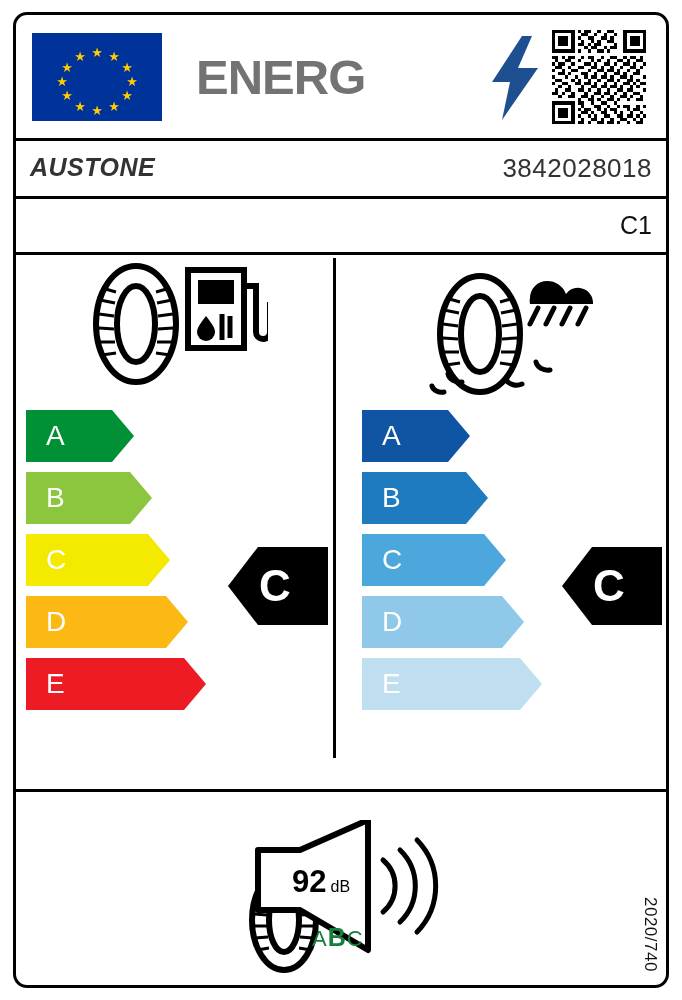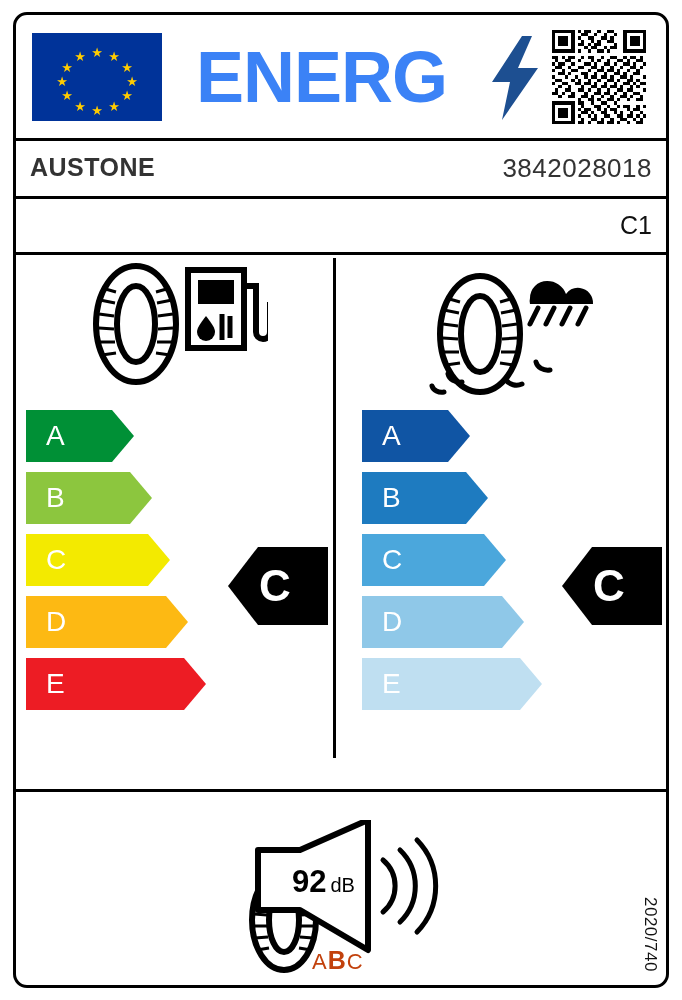--- a/index.html
+++ b/index.html
@@ -50,10 +50,10 @@
     position: absolute;
     left: 196px;
     top: 34px;
-    font-size: 72px;
+    font-size: 49px;
     font-weight: bold;
     letter-spacing: -1px;
-    color: #3b82f6;
+    color: #737373;
     line-height: 86px;
     font-family: "Liberation Sans", sans-serif;
   }

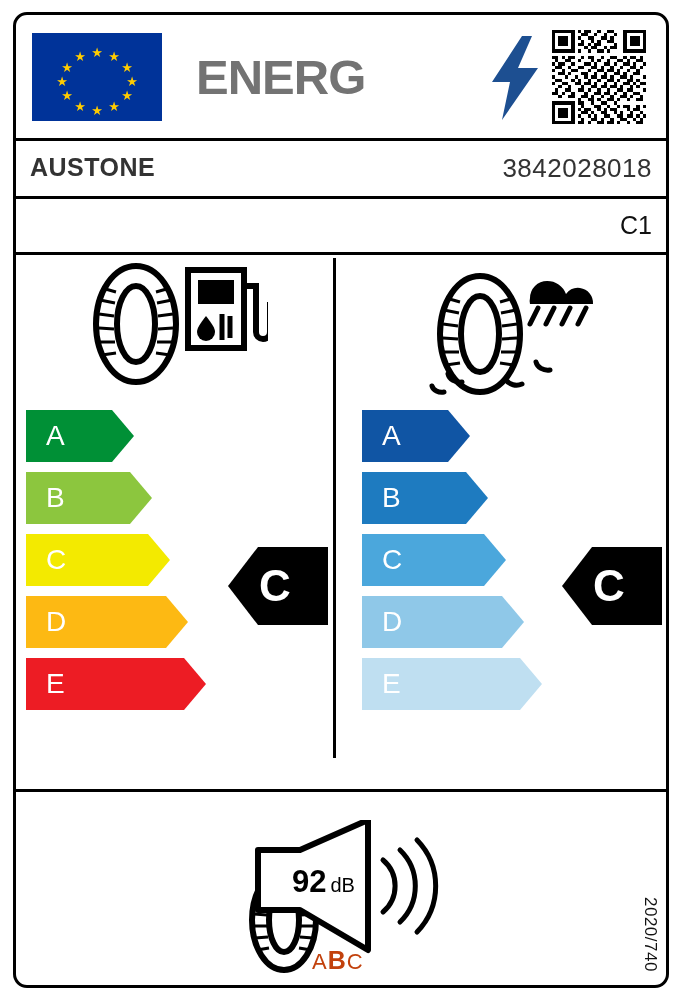--- a/index.html
+++ b/index.html
@@ -93,6 +93,7 @@
     font-weight: bold;
     color: #333;
     letter-spacing: 0.5px;
+    font-style: italic;
   }
   .article {
     position: absolute;

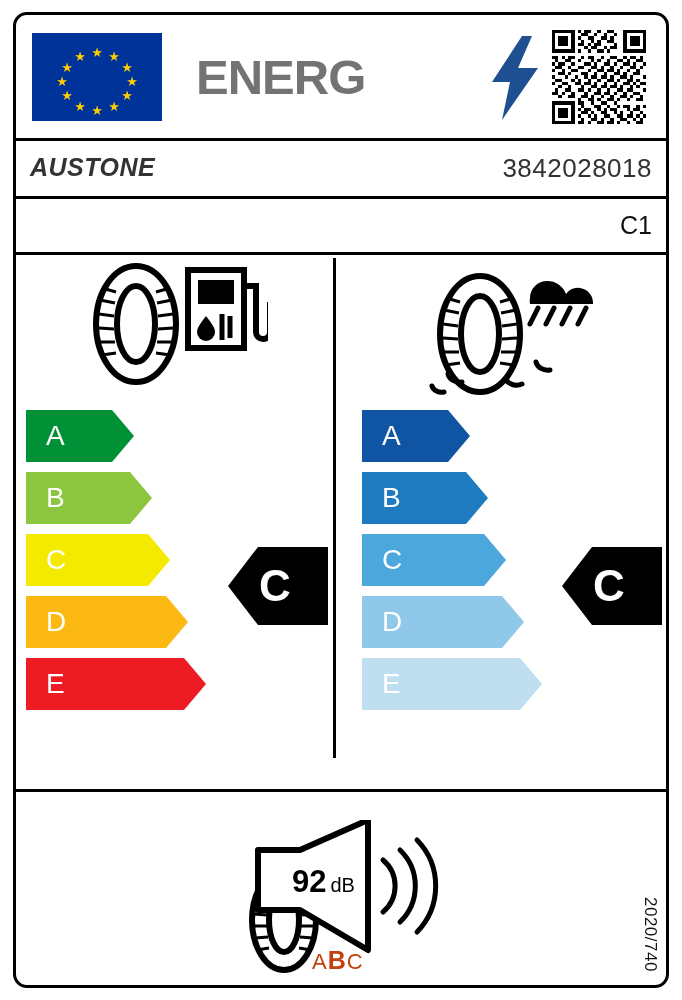--- a/index.html
+++ b/index.html
@@ -196,7 +196,7 @@
     color: #000;
   }
   .noise-db .unit {
-    font-size: 20px;
+    font-size: 16px;
     font-weight: normal;
     padding-left: 4px;
     text-align: right;

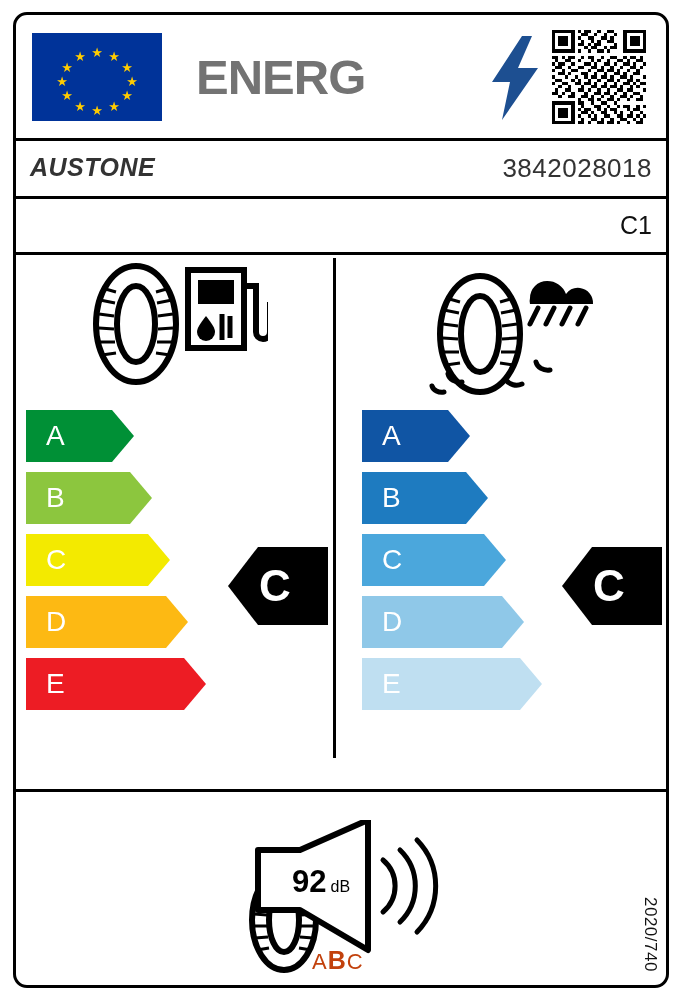--- a/index.html
+++ b/index.html
@@ -204,9 +204,9 @@
   .noise-classes {
     position: absolute;
     left: 84px;
-    top: 126px;
+    top: 103px;
     font-size: 22px;
-    color: #c2410c;
+    color: #15803d;
     letter-spacing: 1px;
   }
   .noise-classes b { font-size: 25px; }

